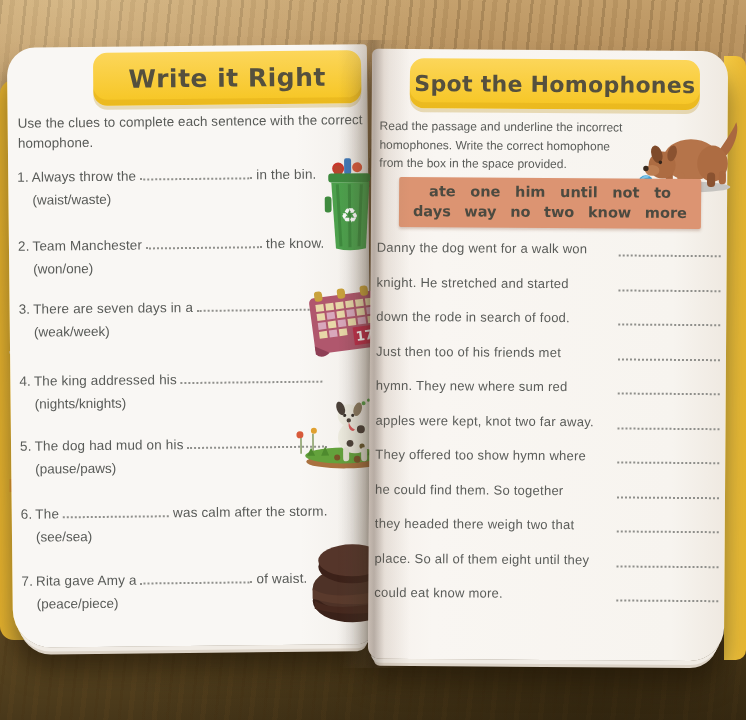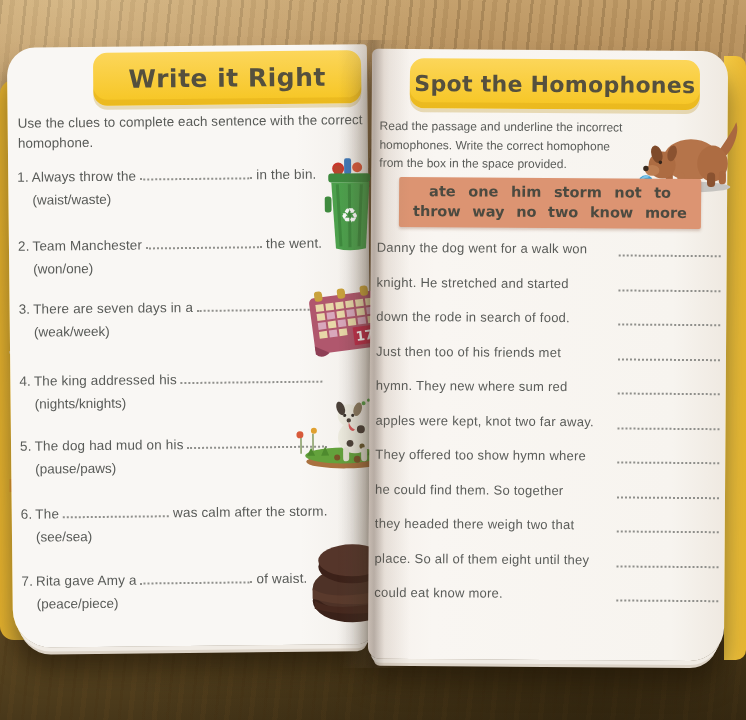--- a/index.html
+++ b/index.html
@@ -296,7 +296,7 @@
         <span>ate</span>
         <span>one</span>
         <span>him</span>
-        <span>storm</span>
+        <span>until</span>
         <span>not</span>
         <span>to</span>
       </div>

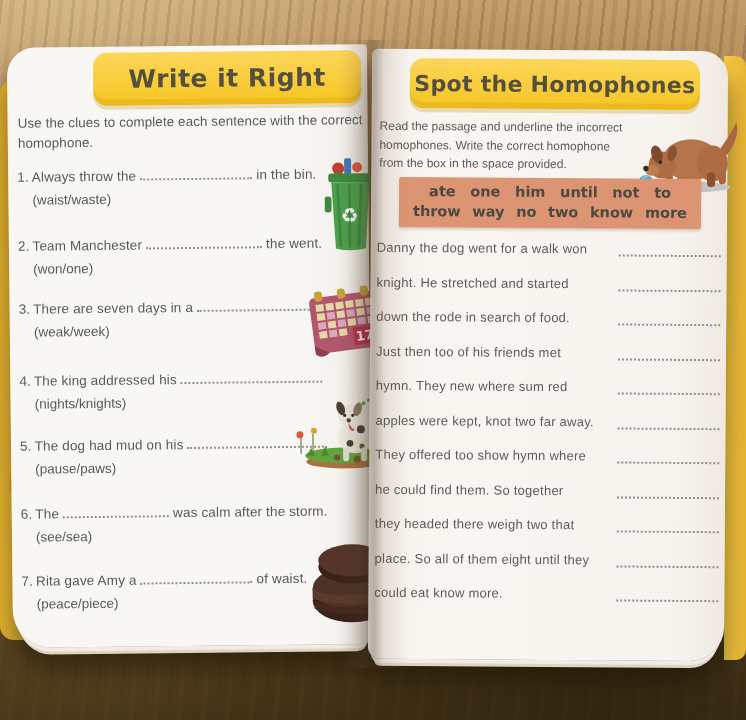--- a/index.html
+++ b/index.html
@@ -301,7 +301,7 @@
         <span>to</span>
       </div>
       <div class="wb-row">
-        <span>throw</span>
+        <span>days</span>
         <span>way</span>
         <span>no</span>
         <span>two</span>

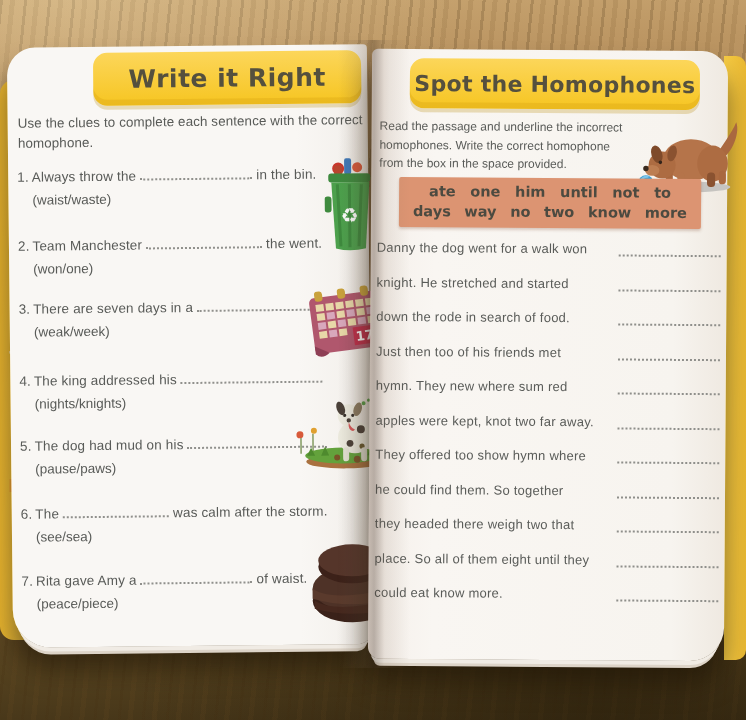--- a/index.html
+++ b/index.html
@@ -135,7 +135,7 @@
 
     <div class="q" style="top:191px">
       <div class="q-line">
-        <span class="q-num">2.</span><span>Team Manchester</span><span class="blank b2"></span><span>the went.</span>
+        <span class="q-num">2.</span><span>Team Manchester</span><span class="blank b2"></span><span>the know.</span>
       </div>
       <div class="clue">(won/one)</div>
     </div>

